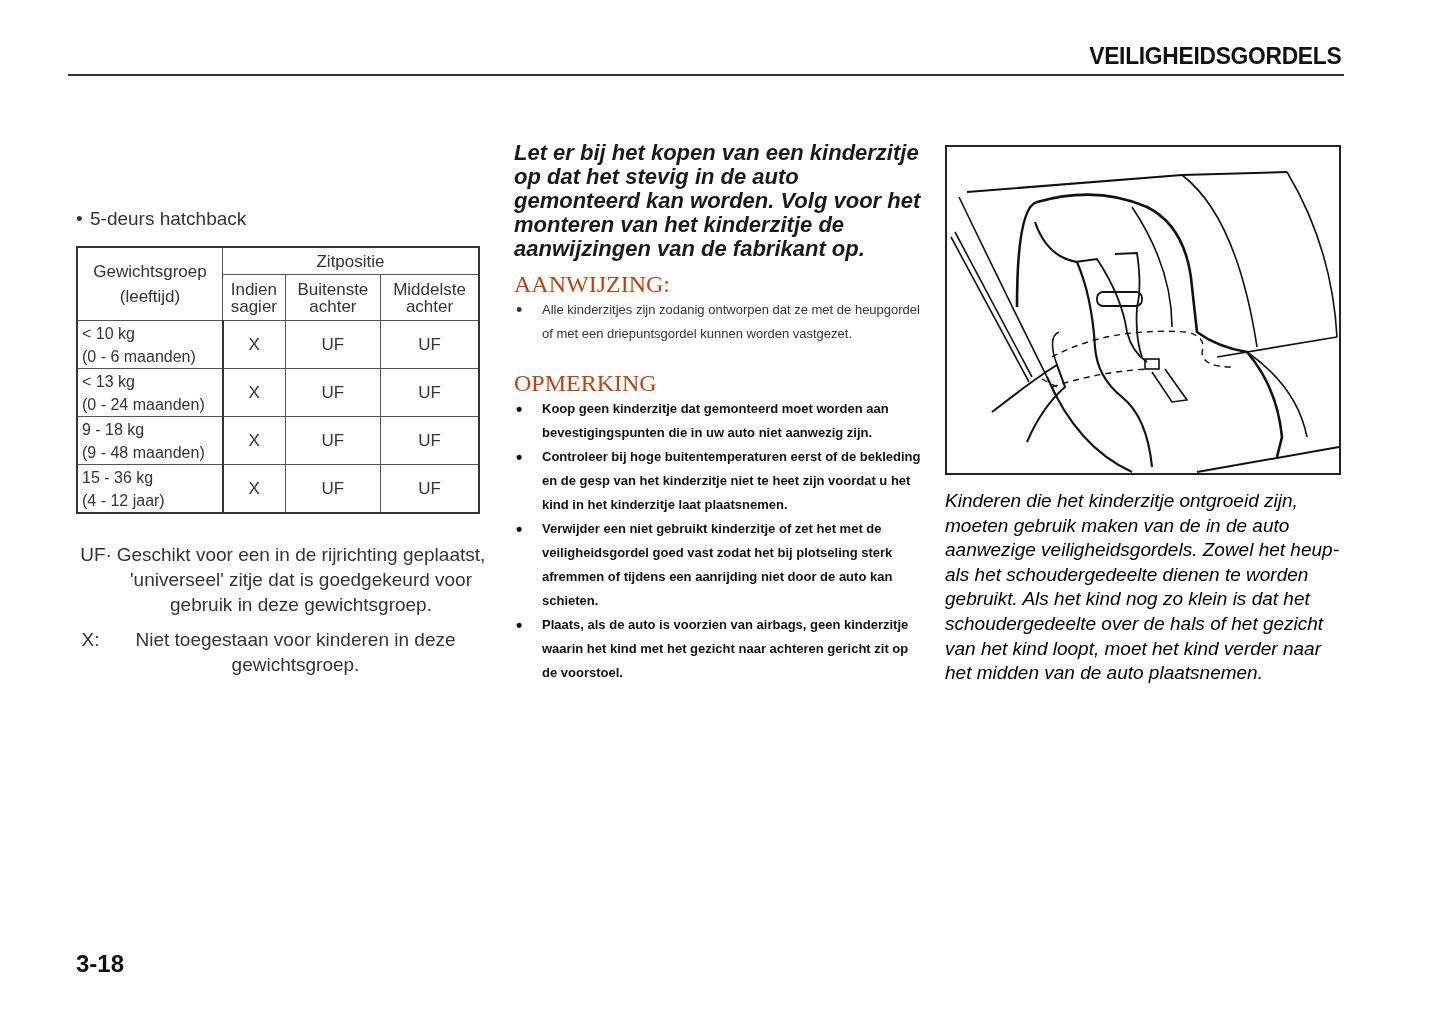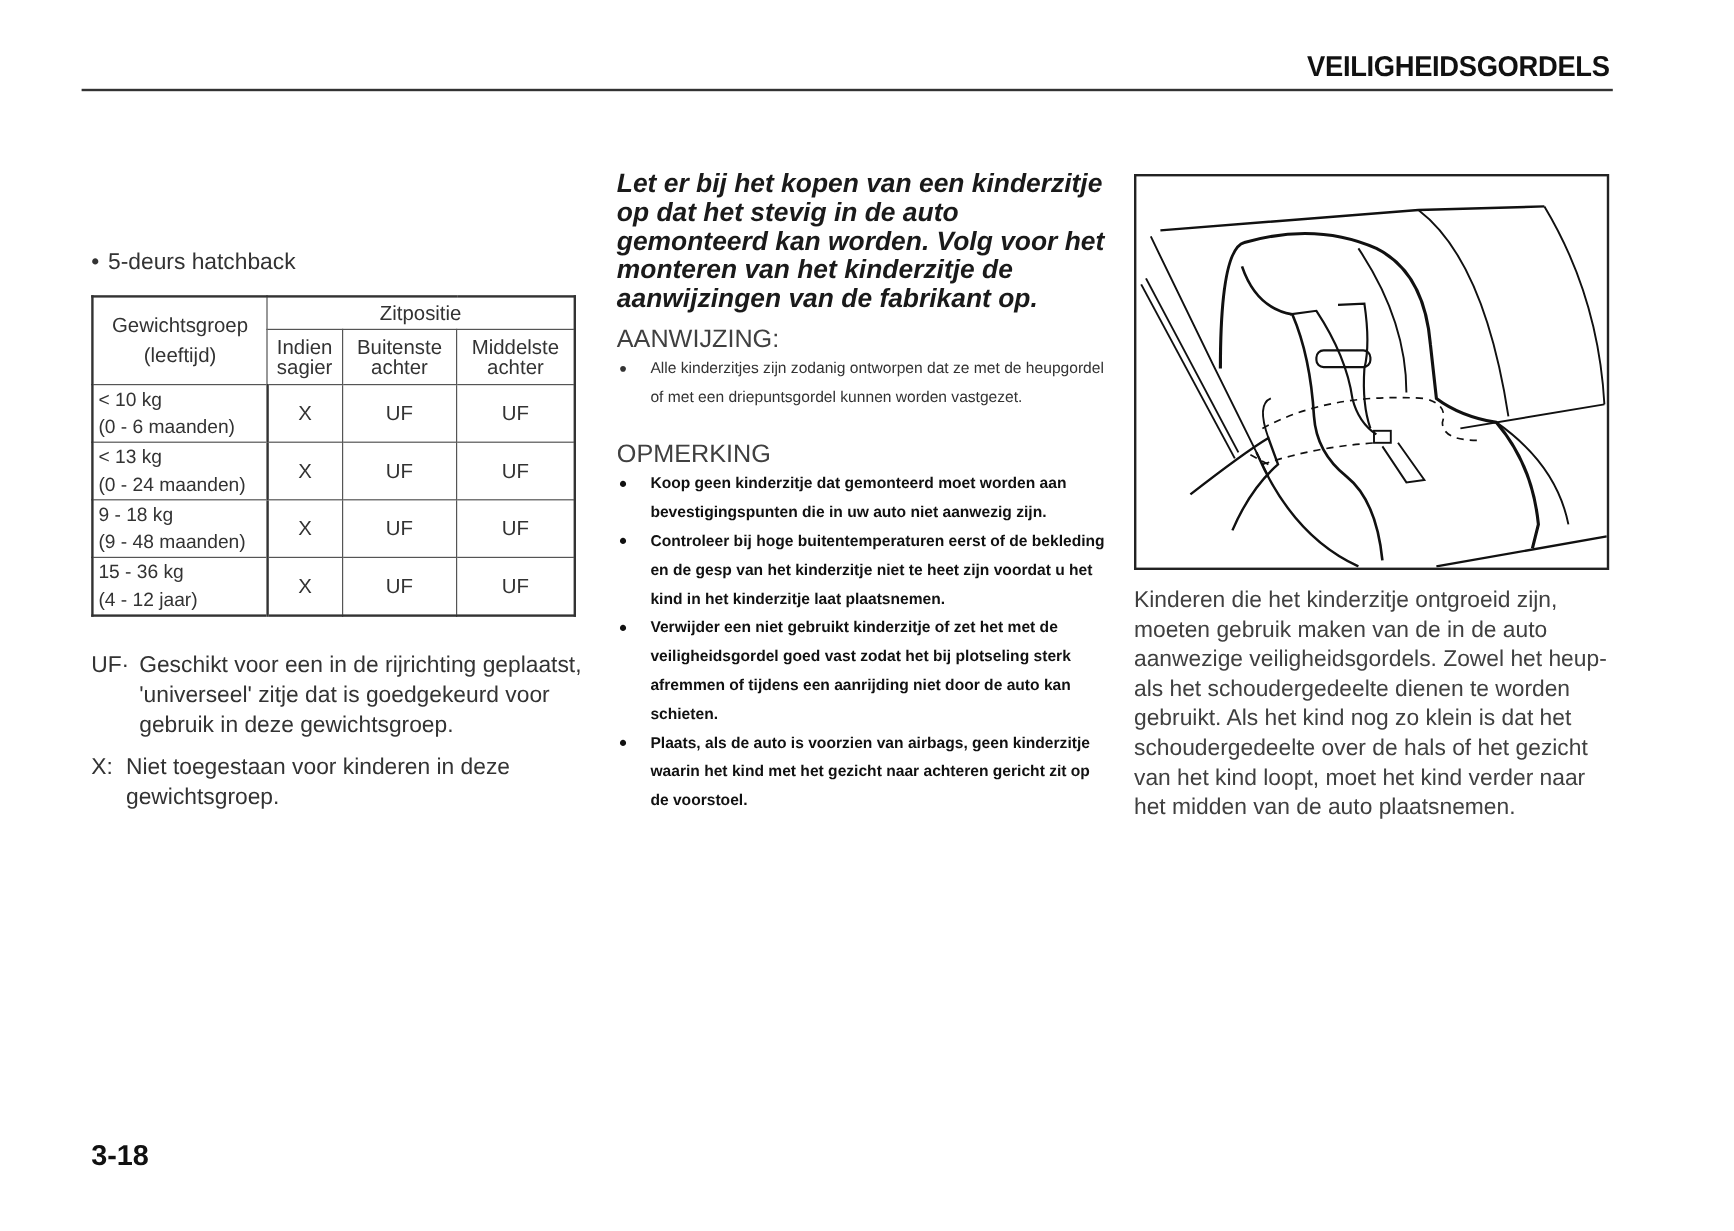--- a/index.html
+++ b/index.html
@@ -46,7 +46,7 @@
   .legend .item.x .key { width: 29px; }
 
   .intro { font-style: italic; font-weight: bold; font-size: 22px; line-height: 24px; color: #1a1a1a; margin: 0; }
-  .heading { font-size: 21px; margin: 10px 0 0 0; color: #404040; }
+  .heading { font-size: 24px; margin: 10px 0 0 0; color: #c2410c; font-family: Liberation Serif, serif; }
   ul.bullets { list-style: none; margin: 0; padding: 0; }
   ul.bullets li { position: relative; padding-left: 28px; font-size: 13px; line-height: 24px; color: #333; }
   ul.bullets li::before { content: "•"; position: absolute; left: 2px; top: 0; font-size: 18px; }

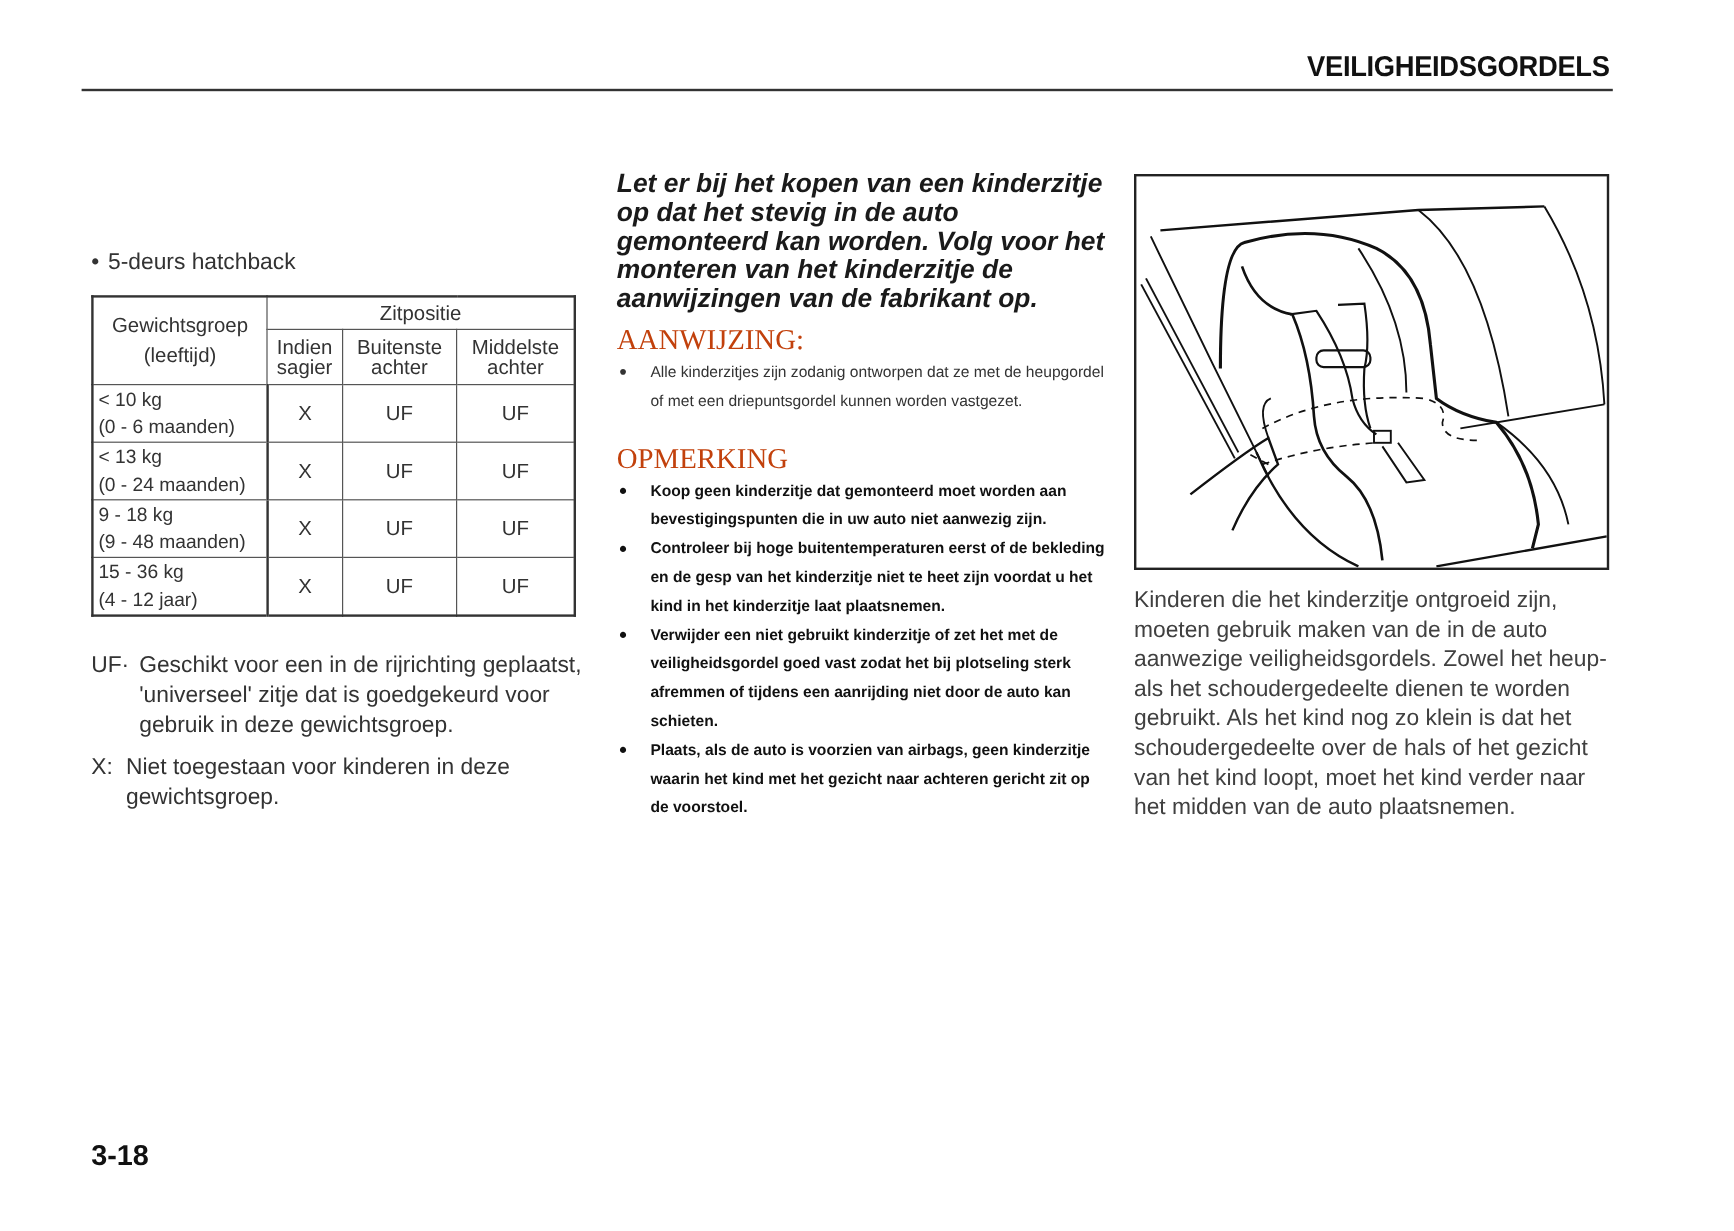--- a/index.html
+++ b/index.html
@@ -59,7 +59,7 @@
   .figure svg { position: absolute; left: 0; top: 0; }
   .right-text { margin-top: 14px; }
   .right-text .heading { margin: 0; font-weight: bold; }
-  .right-text p { margin: 0; font-size: 19px; line-height: 24.6px; color: #404040; }
+  .right-text p { margin: 0; font-size: 19px; line-height: 24.6px; color: #000000; font-style: italic; }
 
   .page-number { position: absolute; left: 76px; top: 950px; font-weight: bold; font-size: 24px; color: #111; }
 </style>

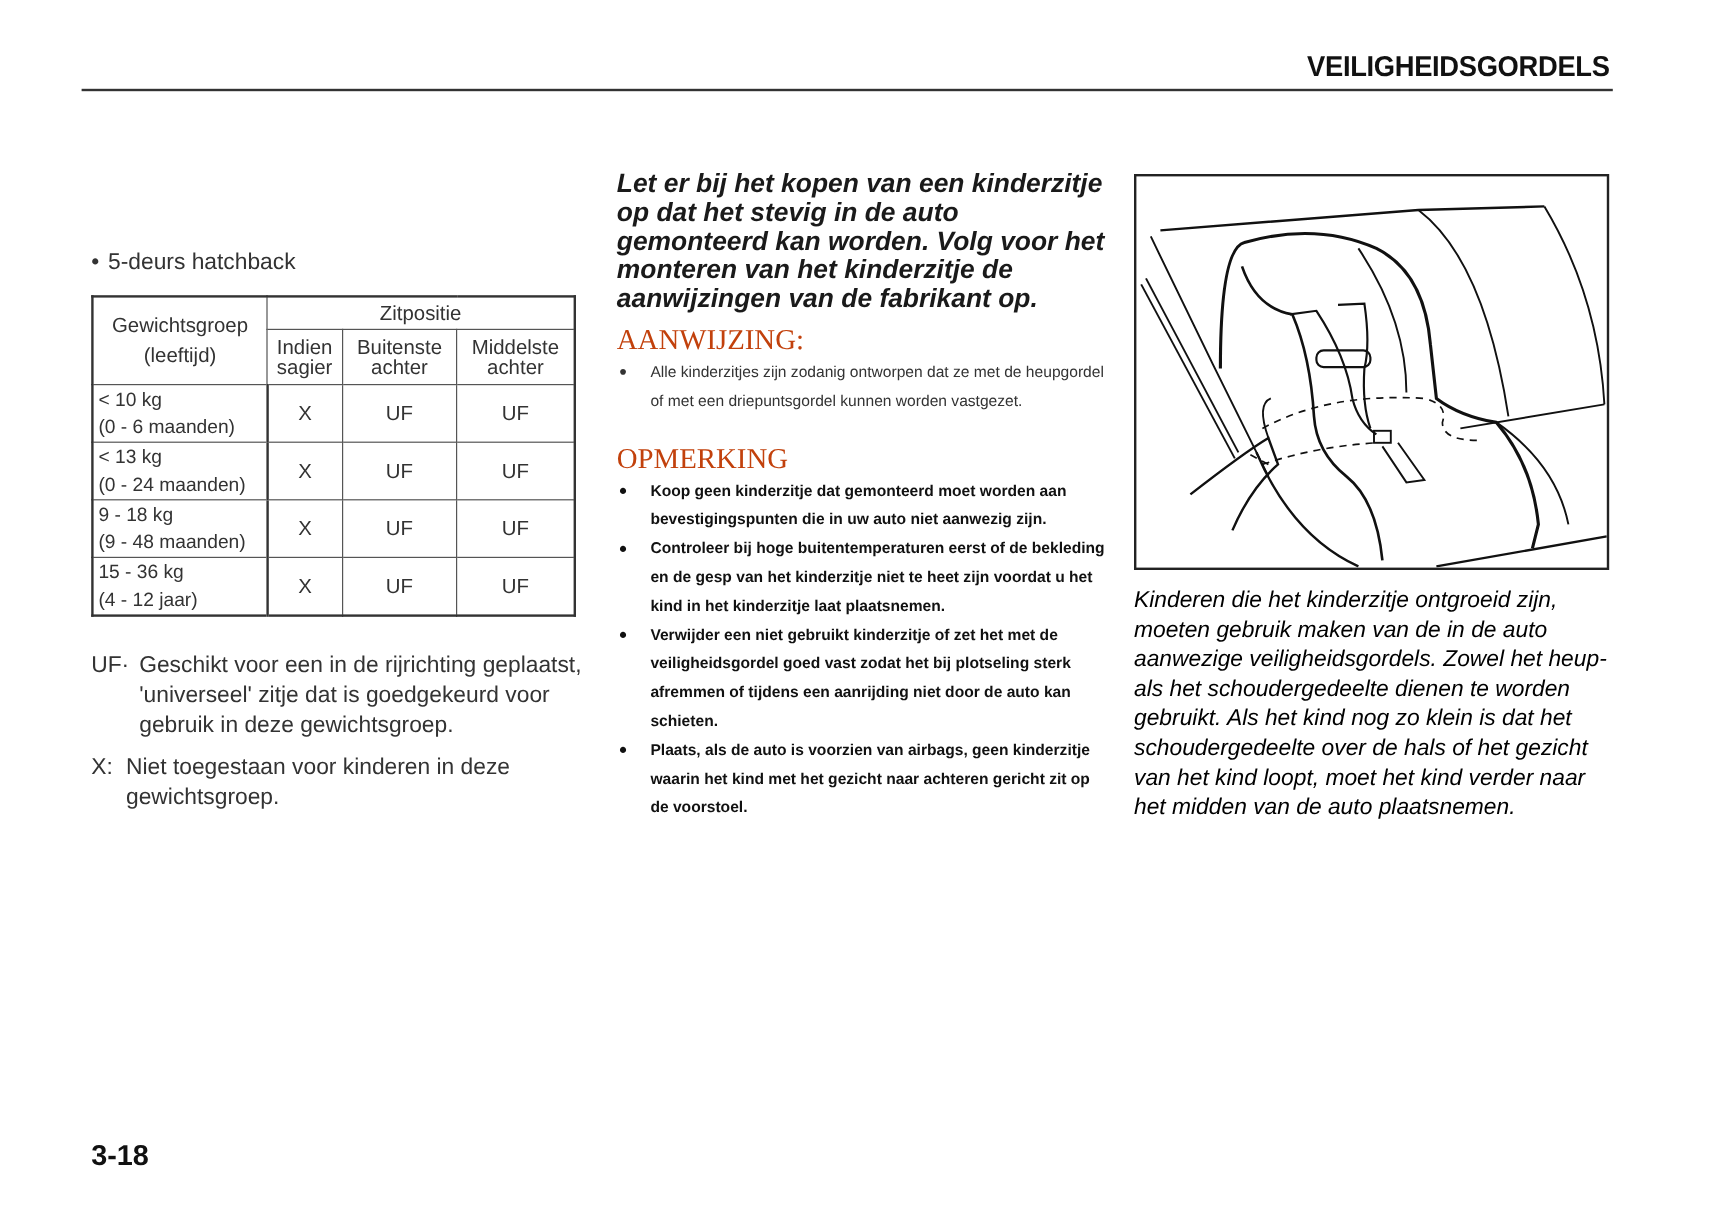--- a/index.html
+++ b/index.html
@@ -38,7 +38,7 @@
   table.seat td.group { text-align: left; padding-left: 4px; font-size: 16px; line-height: 23px; border-right: 2px solid #333; }
   table.seat td.val { text-align: center; font-size: 17px; }
 
-  .legend { margin-top: 28px; font-size: 19px; color: #333; line-height: 25px; }
+  .legend { margin-top: 28px; font-size: 19px; color: #333; line-height: 25px; text-align: center; }
   .legend .item { display: flex; margin-bottom: 10px; }
   .legend .key { flex: 0 0 auto; }
   .legend .desc { flex: 1; }

